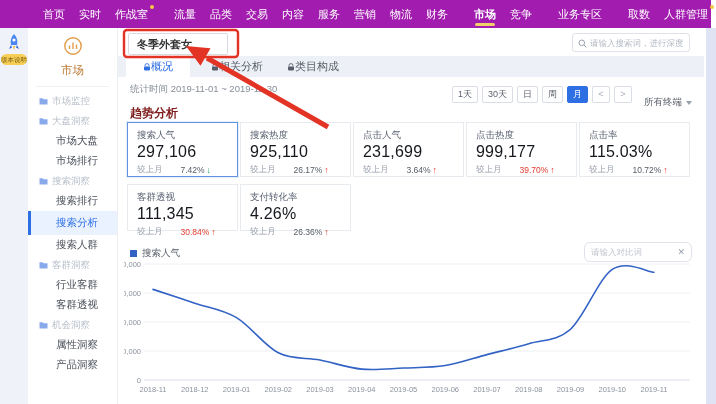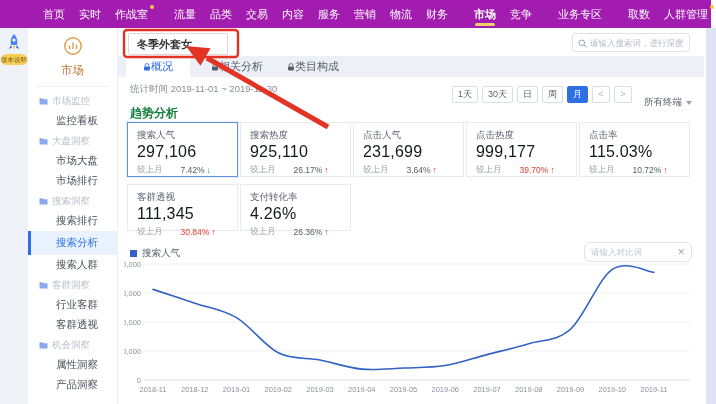--- a/index.html
+++ b/index.html
@@ -170,7 +170,6 @@
             </svg></span>
           <span>市场监控</span>
         </div>
-        <div class="side-item">监控看板</div>
         <div class="side-group">
           <span><svg width="9" height="8" viewBox="0 0 9 8">
               <path d="M0.5 1.2 h3 l1 1 h4 v5.3 h-8 z" fill="#88aaec"></path>

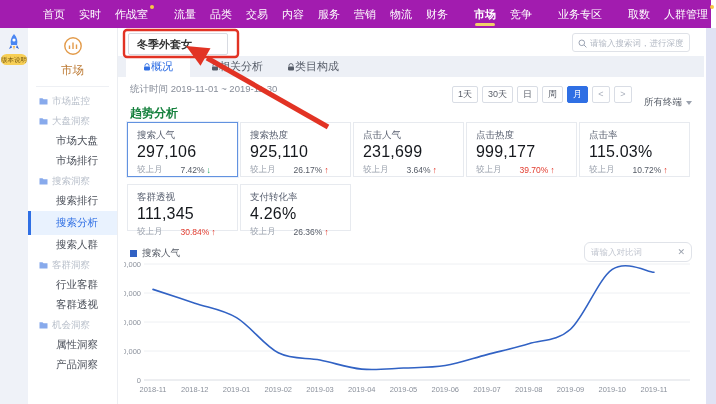--- a/index.html
+++ b/index.html
@@ -75,7 +75,7 @@
   .caret-down { width:0; height:0; border-left:3.5px solid transparent;
     border-right:3.5px solid transparent; border-top:4px solid #9aa1ad; }
 
-  .trend-title { position:absolute; left:12px; top:28px; font-size:12px; font-weight:bold; color:#15803d; }
+  .trend-title { position:absolute; left:12px; top:28px; font-size:12px; font-weight:bold; color:#7f1d1d; }
 
   .cards-row { position:absolute; left:9px; display:flex; gap:2px; }
   .cards-row.r1 { top:45px; }

